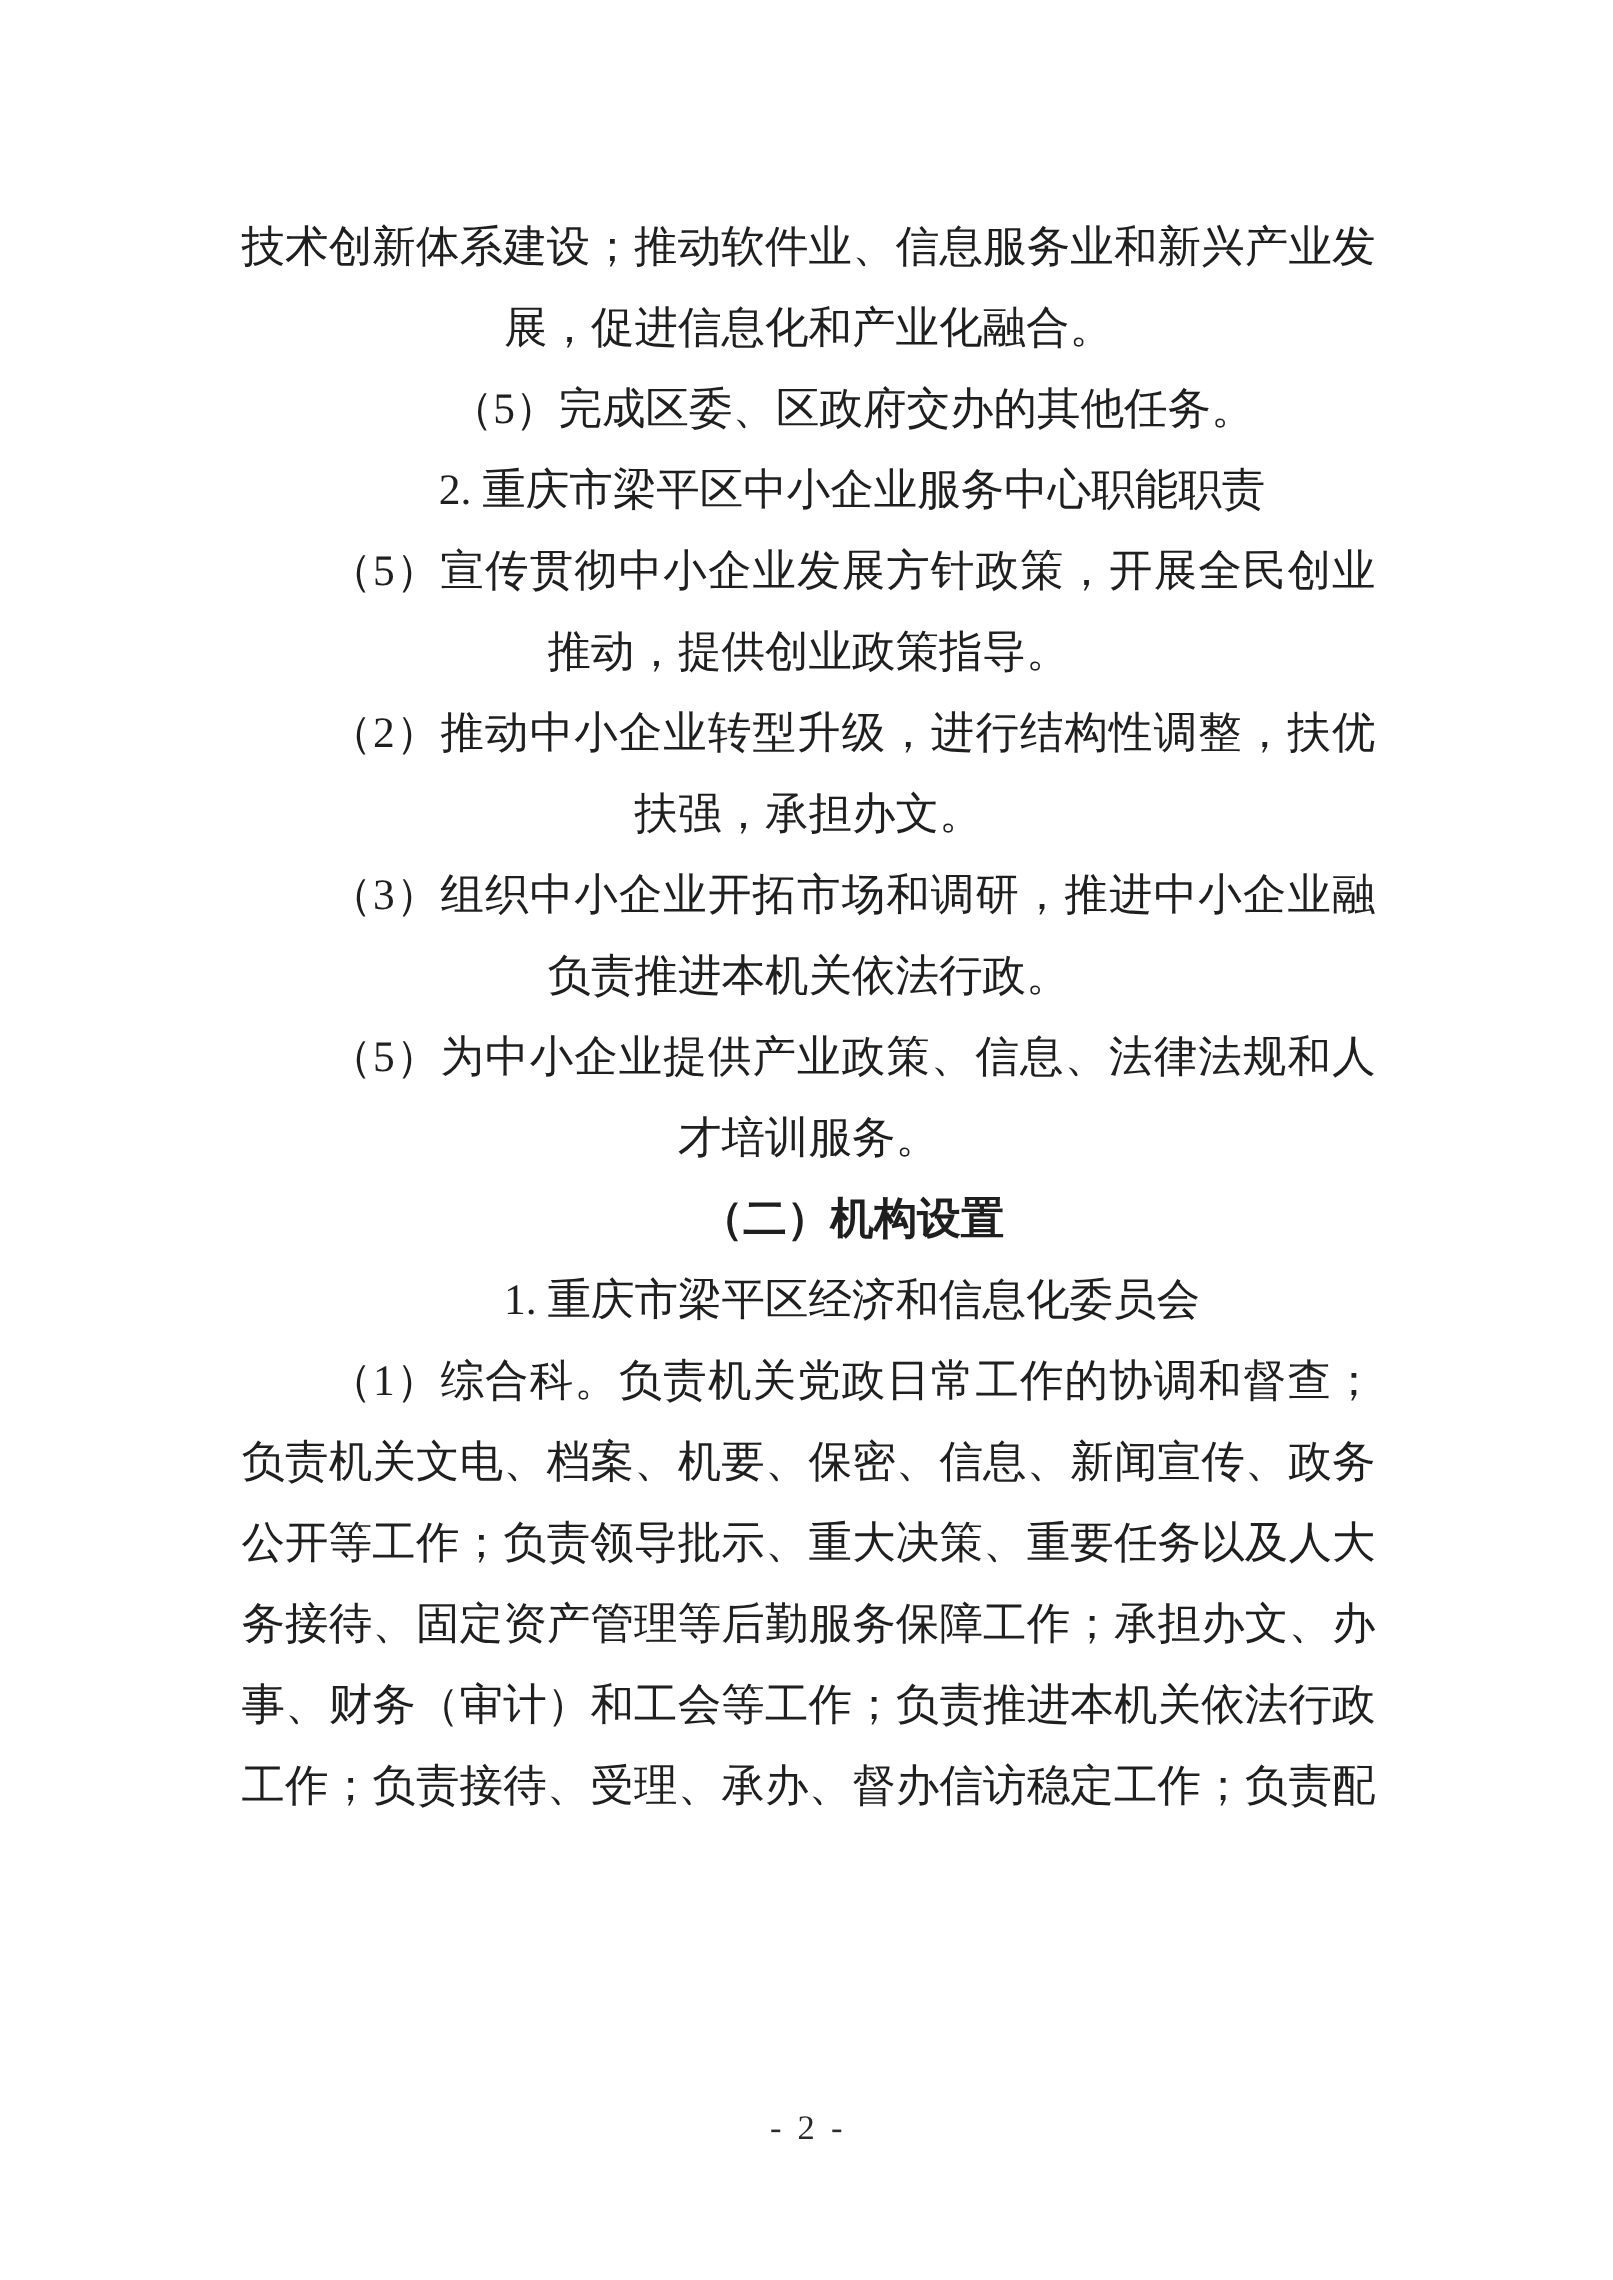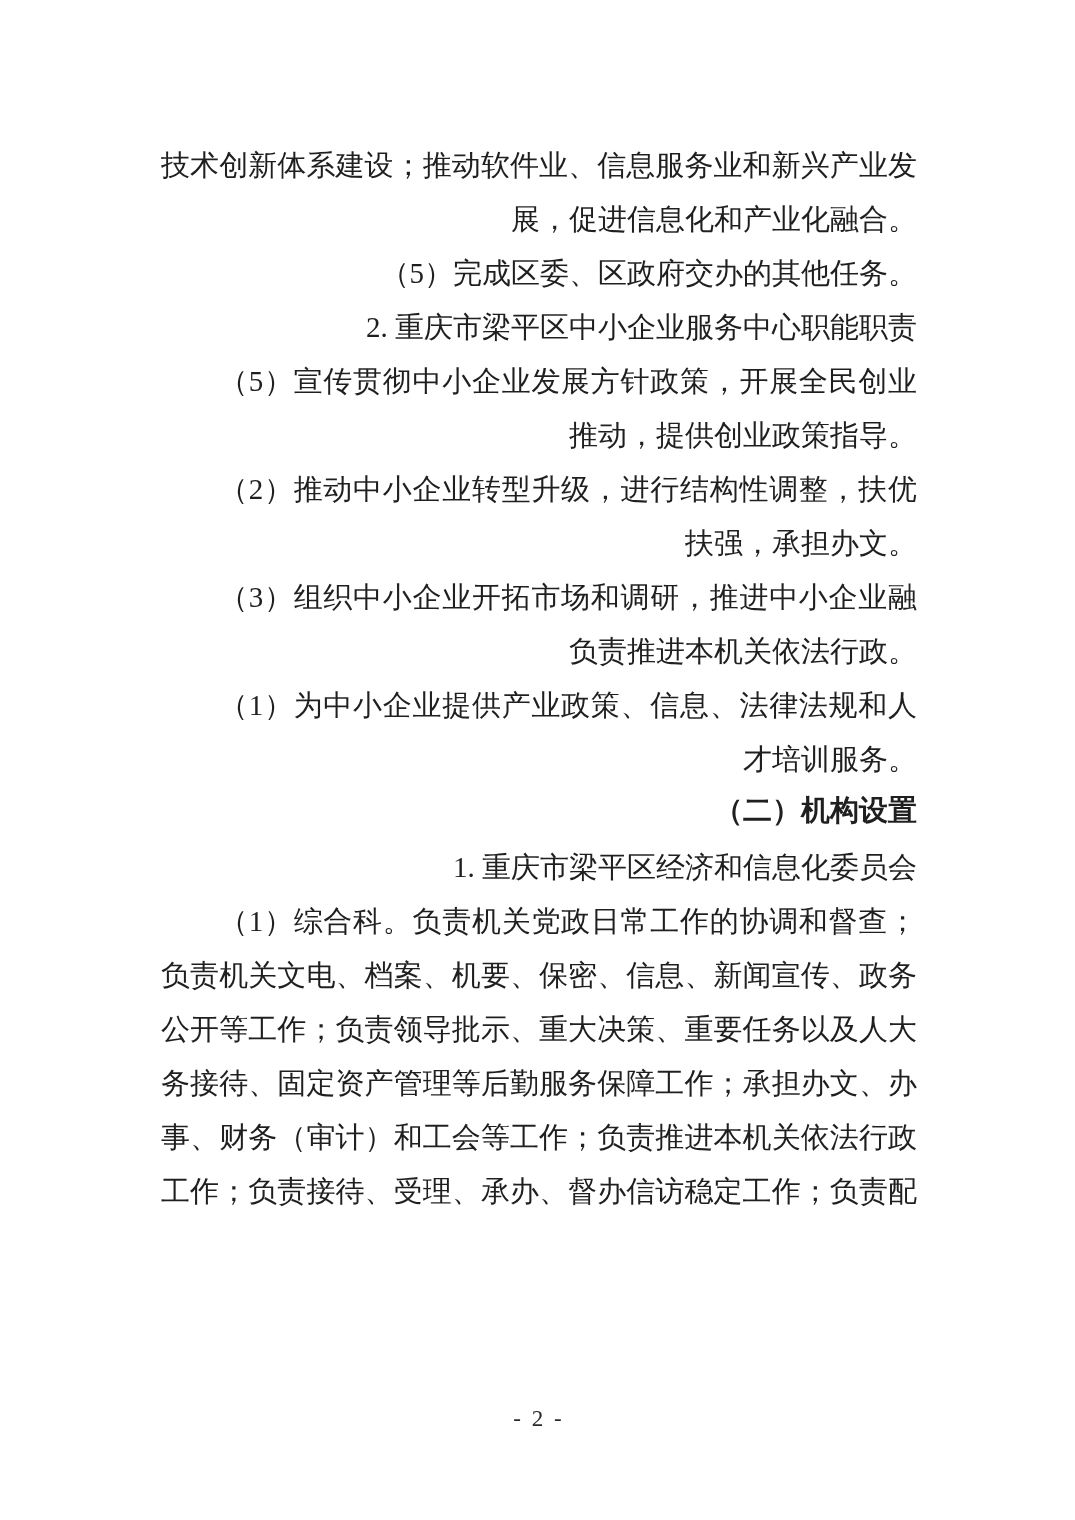--- a/index.html
+++ b/index.html
@@ -26,7 +26,7 @@
     height: 54px;
     line-height: 54px;
     font-size: 29px;
-    text-align: right;
+    text-align: center;
     letter-spacing: 0;
   }
   .line.just {

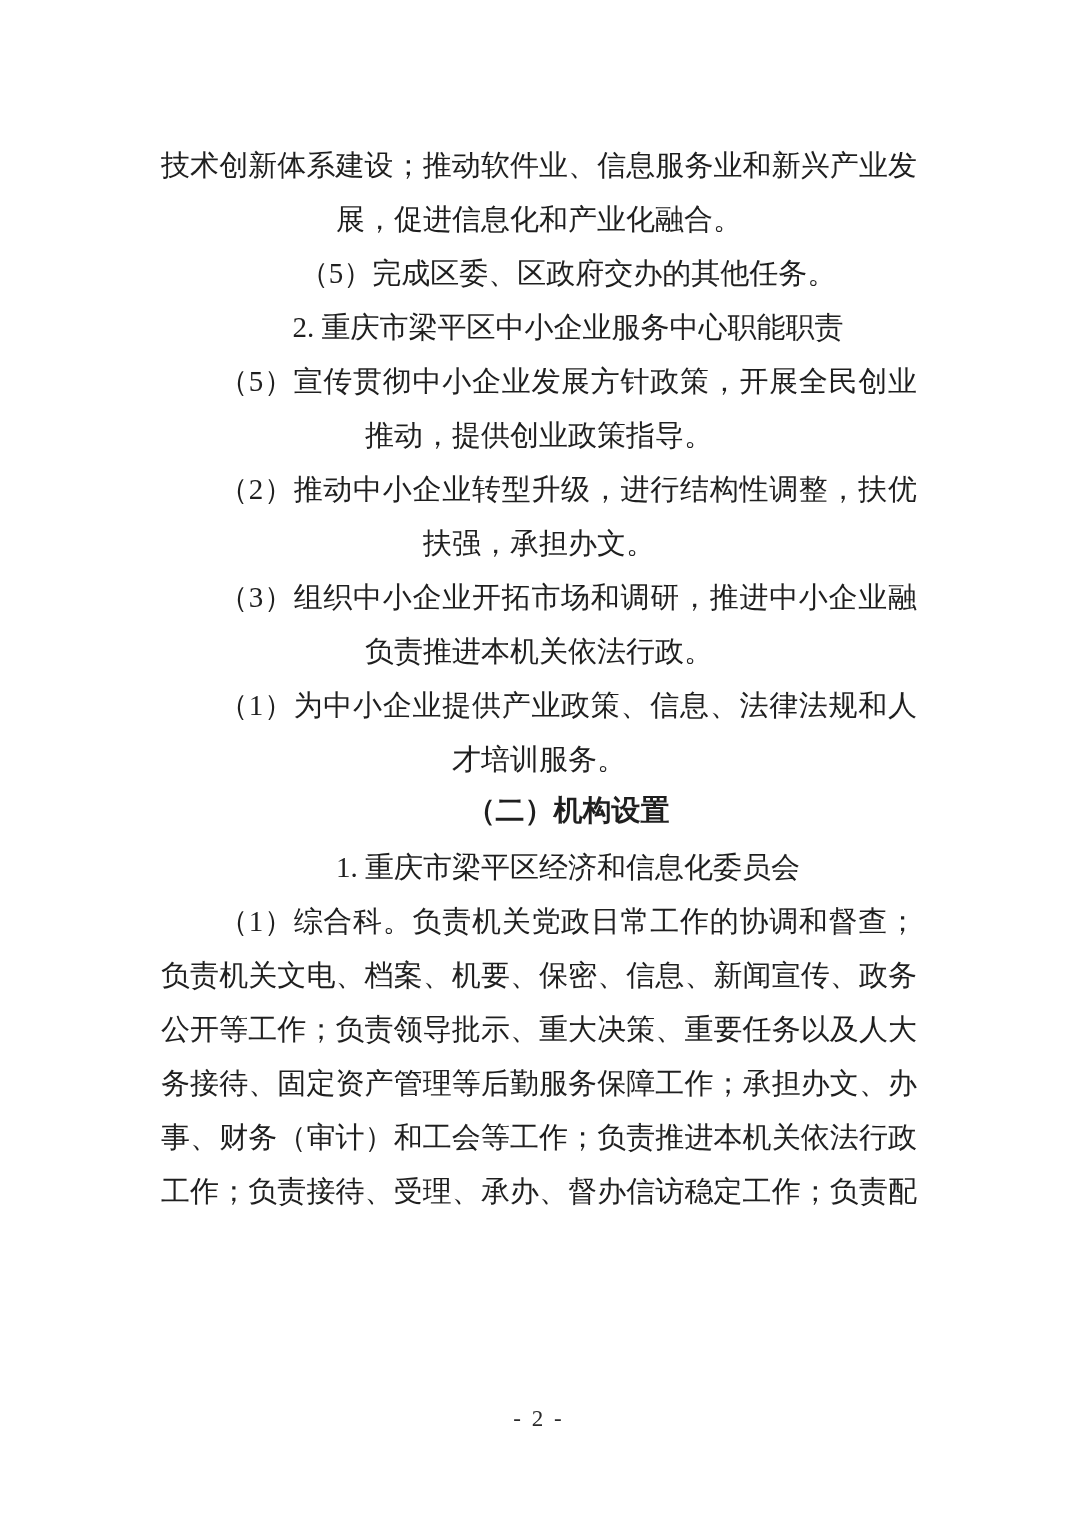--- a/index.html
+++ b/index.html
@@ -68,7 +68,7 @@
       <div class="line">扶强，承担办文。</div>
       <div class="line indent just">（3）组织中小企业开拓市场和调研，推进中小企业融</div>
       <div class="line">负责推进本机关依法行政。</div>
-      <div class="line indent just">（1）为中小企业提供产业政策、信息、法律法规和人</div>
+      <div class="line indent just">（5）为中小企业提供产业政策、信息、法律法规和人</div>
       <div class="line">才培训服务。</div>
       <div class="line indent hei">（二）机构设置</div>
       <div class="line indent">1. 重庆市梁平区经济和信息化委员会</div>

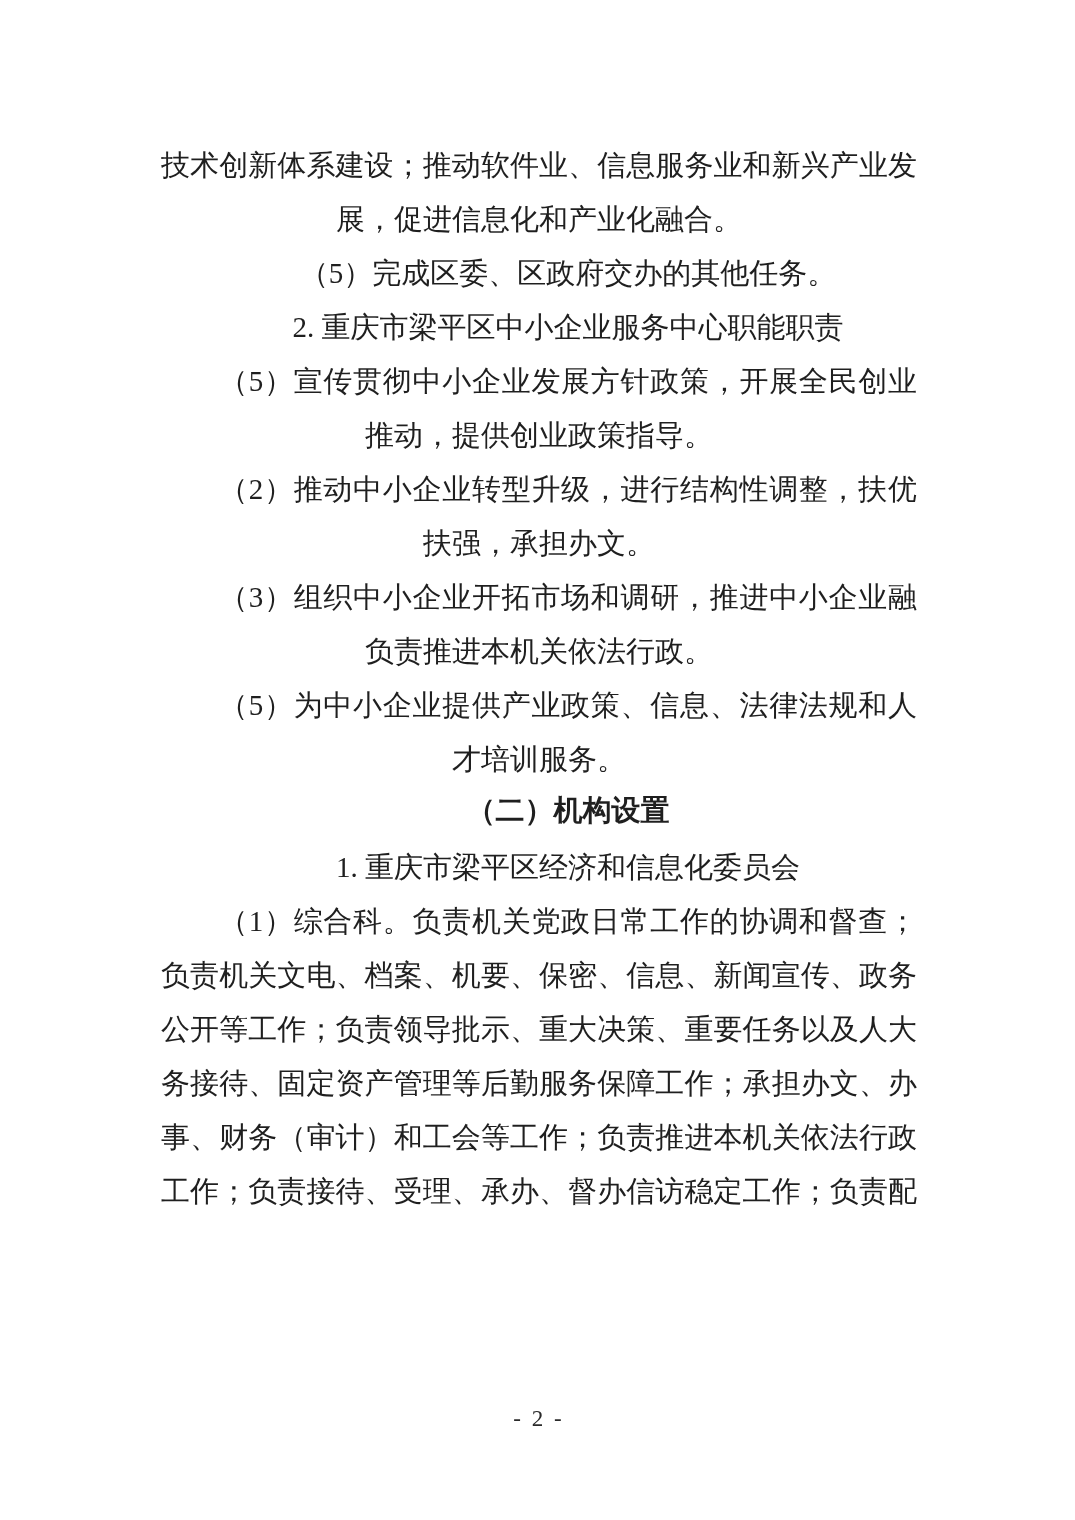--- a/index.html
+++ b/index.html
@@ -38,7 +38,7 @@
     text-indent: 2em;
   }
   .line.hei {
-    font-family: Liberation Mono, monospace;
+    font-family: Liberation Sans, sans-serif;
     font-weight: 700;
   }
   .footer {

